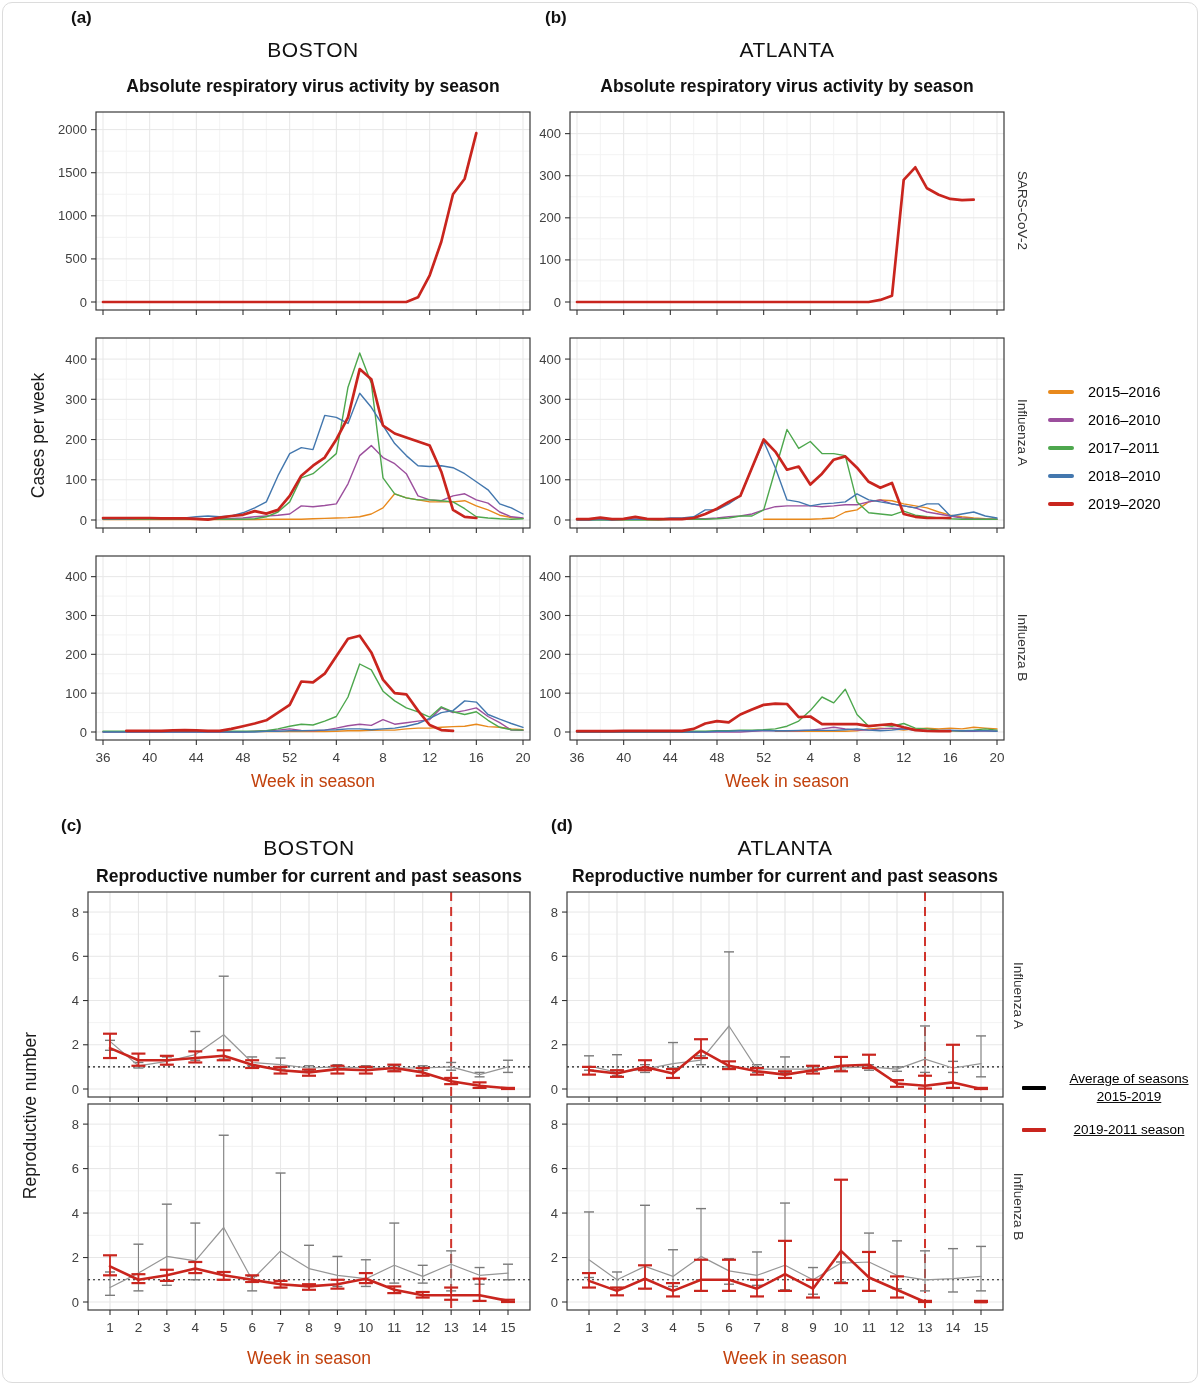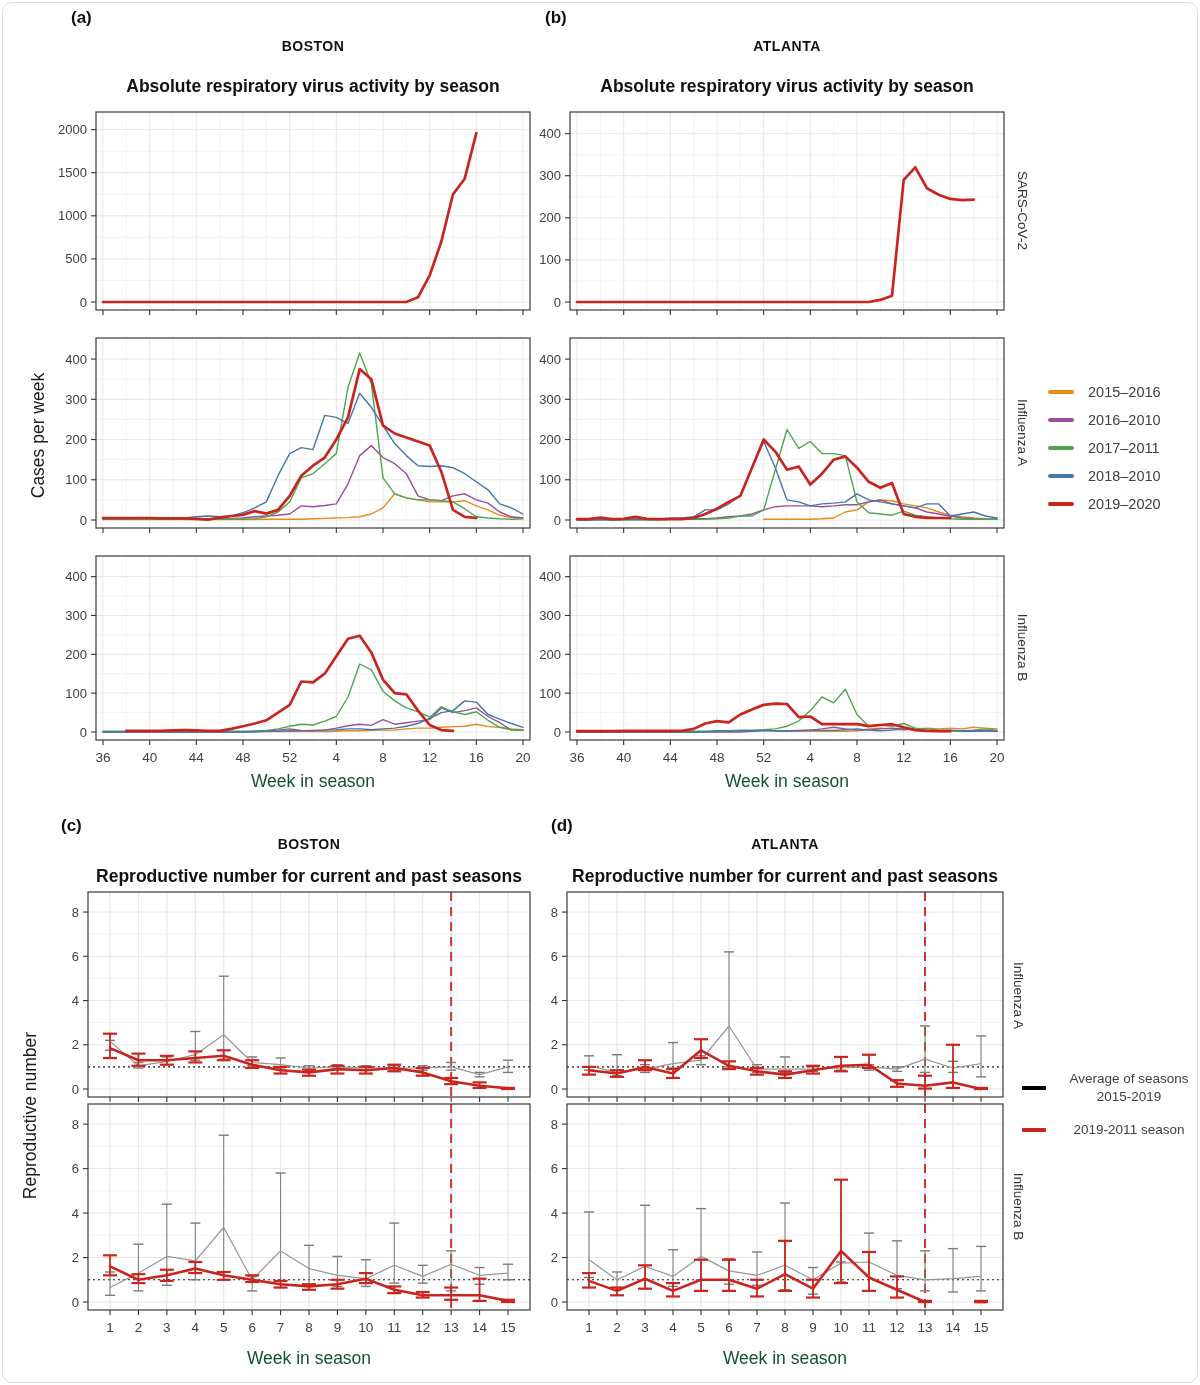--- a/index.html
+++ b/index.html
@@ -7,7 +7,7 @@
   .frame{position:absolute;inset:2px;border:1px solid #dcdcdc;border-radius:10px;pointer-events:none;}
   .abs{position:absolute;}
   .pletter{font-size:17px;font-weight:bold;color:#111;}
-  .city-title{width:200px;text-align:center;font-size:14px;font-weight:bold;letter-spacing:.5px;}
+  .city-title{width:200px;text-align:center;font-size:21px;font-weight:normal;letter-spacing:.5px;}
   .subtitle{width:470px;text-align:center;font-size:17.5px;font-weight:bold;}
   .axis-x-label{width:200px;text-align:center;font-size:17.5px;color:#14532d;}
   .axis-y-label{width:200px;text-align:center;font-size:17.5px;color:#1a1a1a;transform:rotate(-90deg);}

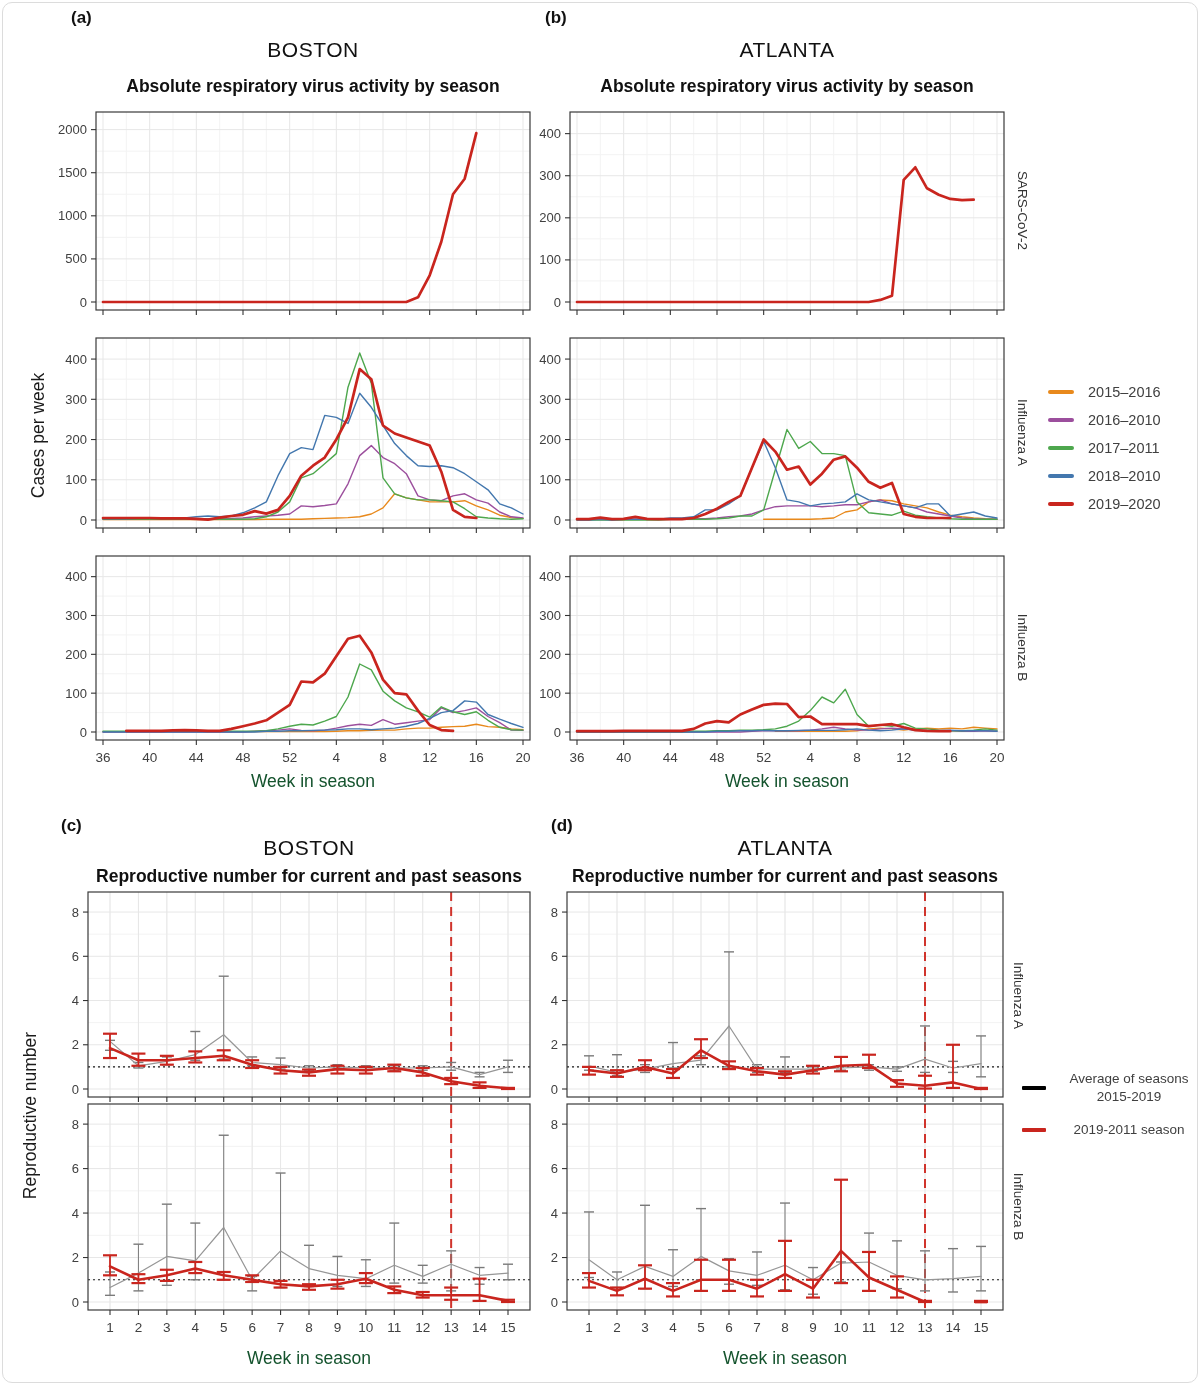--- a/index.html
+++ b/index.html
@@ -15,7 +15,7 @@
   .legend{display:flex;flex-direction:column;}
   .legend .row{display:flex;align-items:center;margin:6px 0;}
   .legend .swatch{width:26px;height:4.5px;border-radius:2px;flex:0 0 auto;}
-  .legend .lbl{margin-left:14px;font-size:14.5px;color:#404040;}
+  .legend .lbl{margin-left:14px;font-size:14.5px;color:#000000;}
   .legend-rt .row{align-items:center;margin:8px 0;}
   .legend-rt .swatch{width:24px;height:4px;border-radius:1px;}
   .legend-rt .lbl{margin-left:12px;font-size:13.5px;width:142px;text-align:center;line-height:1.3;}

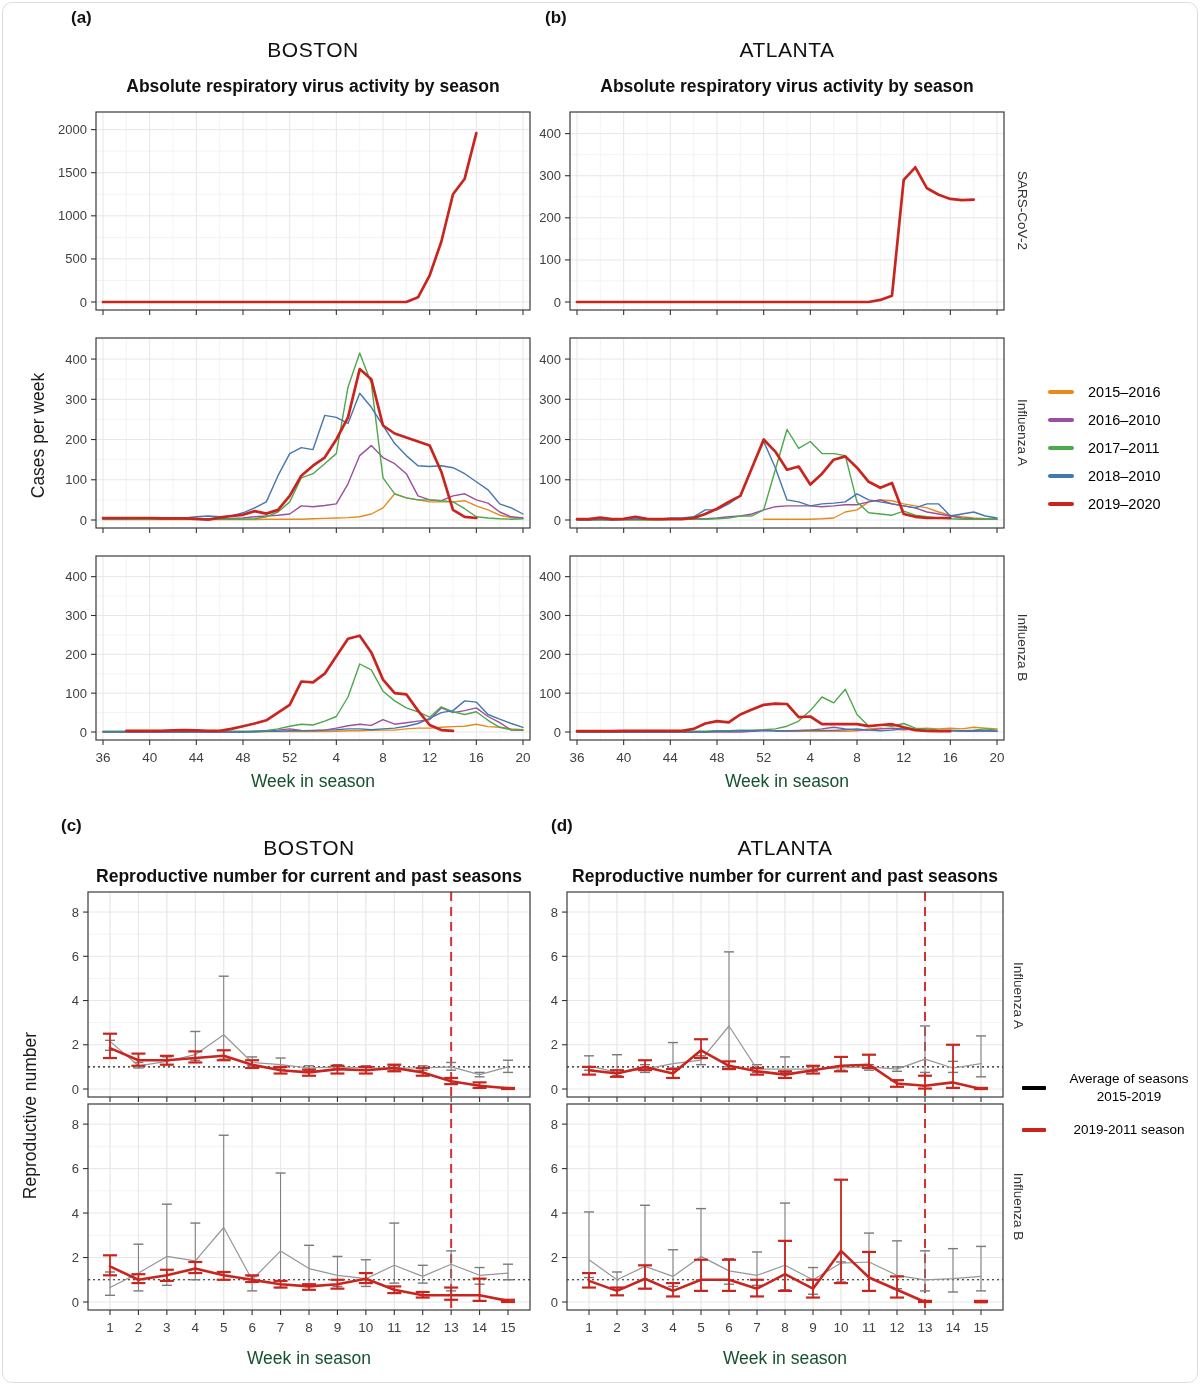--- a/index.html
+++ b/index.html
@@ -9,7 +9,7 @@
   .pletter{font-size:17px;font-weight:bold;color:#111;}
   .city-title{width:200px;text-align:center;font-size:21px;font-weight:normal;letter-spacing:.5px;}
   .subtitle{width:470px;text-align:center;font-size:17.5px;font-weight:bold;}
-  .axis-x-label{width:200px;text-align:center;font-size:17.5px;color:#14532d;}
+  .axis-x-label{width:200px;text-align:center;font-size:17.5px;color:#c2410c;}
   .axis-y-label{width:200px;text-align:center;font-size:17.5px;color:#1a1a1a;transform:rotate(-90deg);}
   .facet-label{width:120px;text-align:center;font-size:13.5px;color:#333;transform:rotate(90deg);}
   .legend{display:flex;flex-direction:column;}

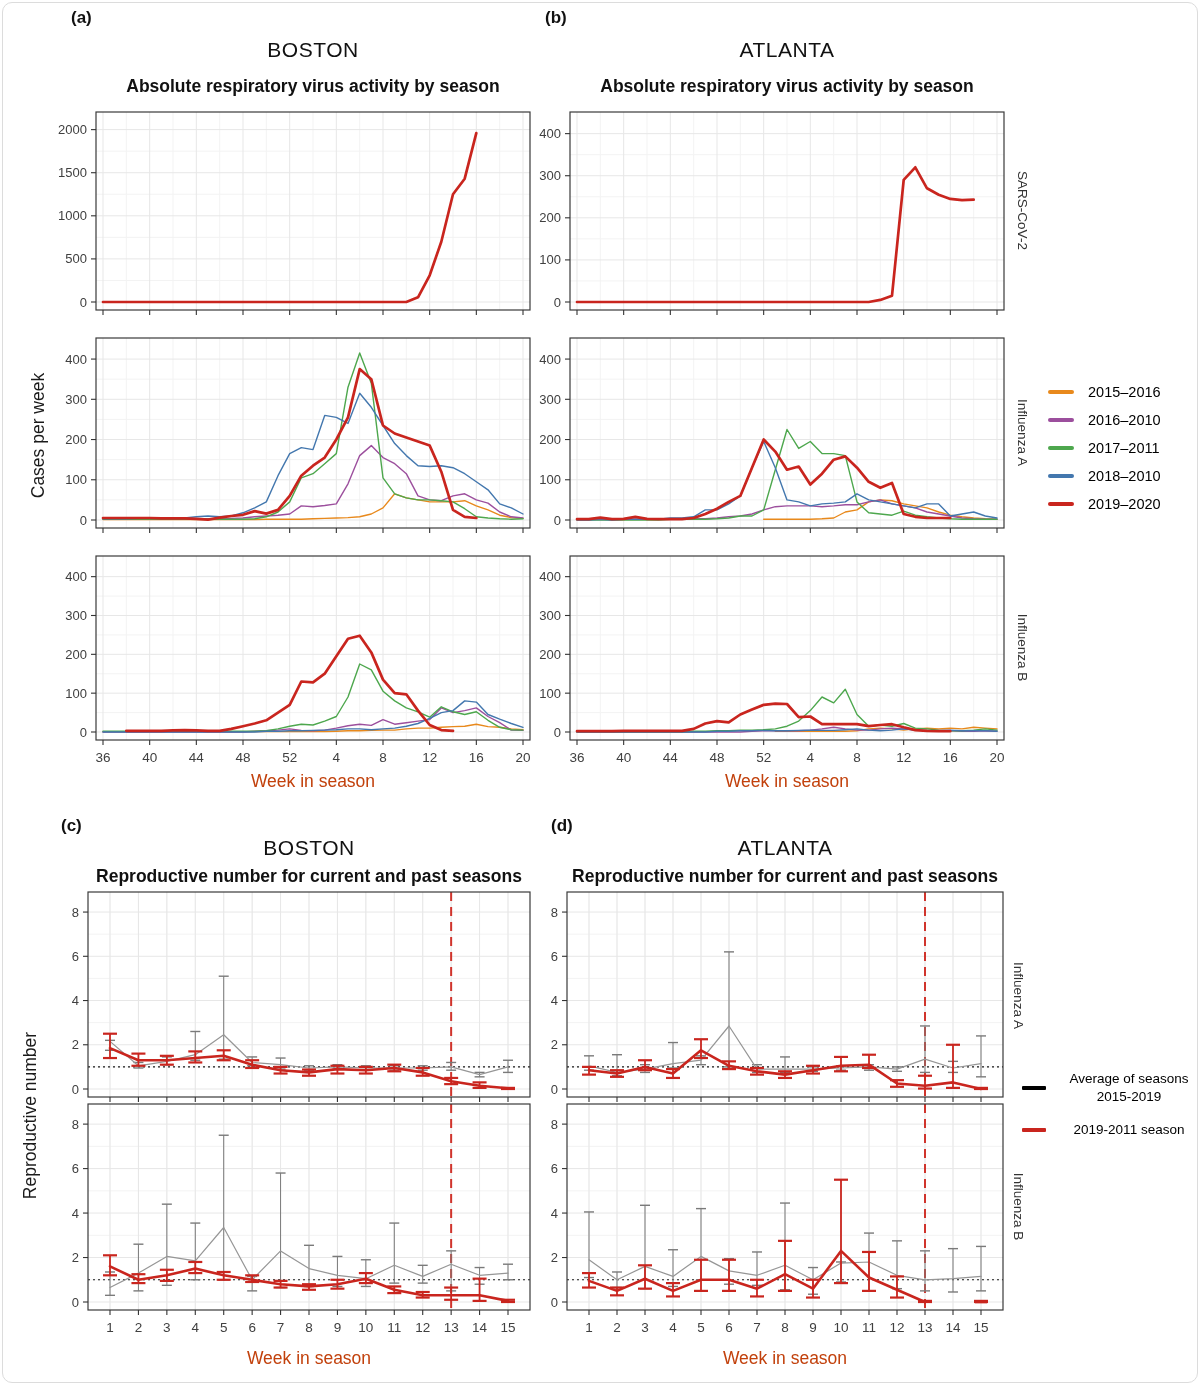--- a/index.html
+++ b/index.html
@@ -16,7 +16,7 @@
   .legend .row{display:flex;align-items:center;margin:6px 0;}
   .legend .swatch{width:26px;height:4.5px;border-radius:2px;flex:0 0 auto;}
   .legend .lbl{margin-left:14px;font-size:14.5px;color:#000000;}
-  .legend-rt .row{align-items:center;margin:8px 0;}
+  .legend-rt .row{align-items:center;margin:8px 0;text-decoration:underline;}
   .legend-rt .swatch{width:24px;height:4px;border-radius:1px;}
   .legend-rt .lbl{margin-left:12px;font-size:13.5px;width:142px;text-align:center;line-height:1.3;}
   svg.chart{position:absolute;overflow:visible;}

